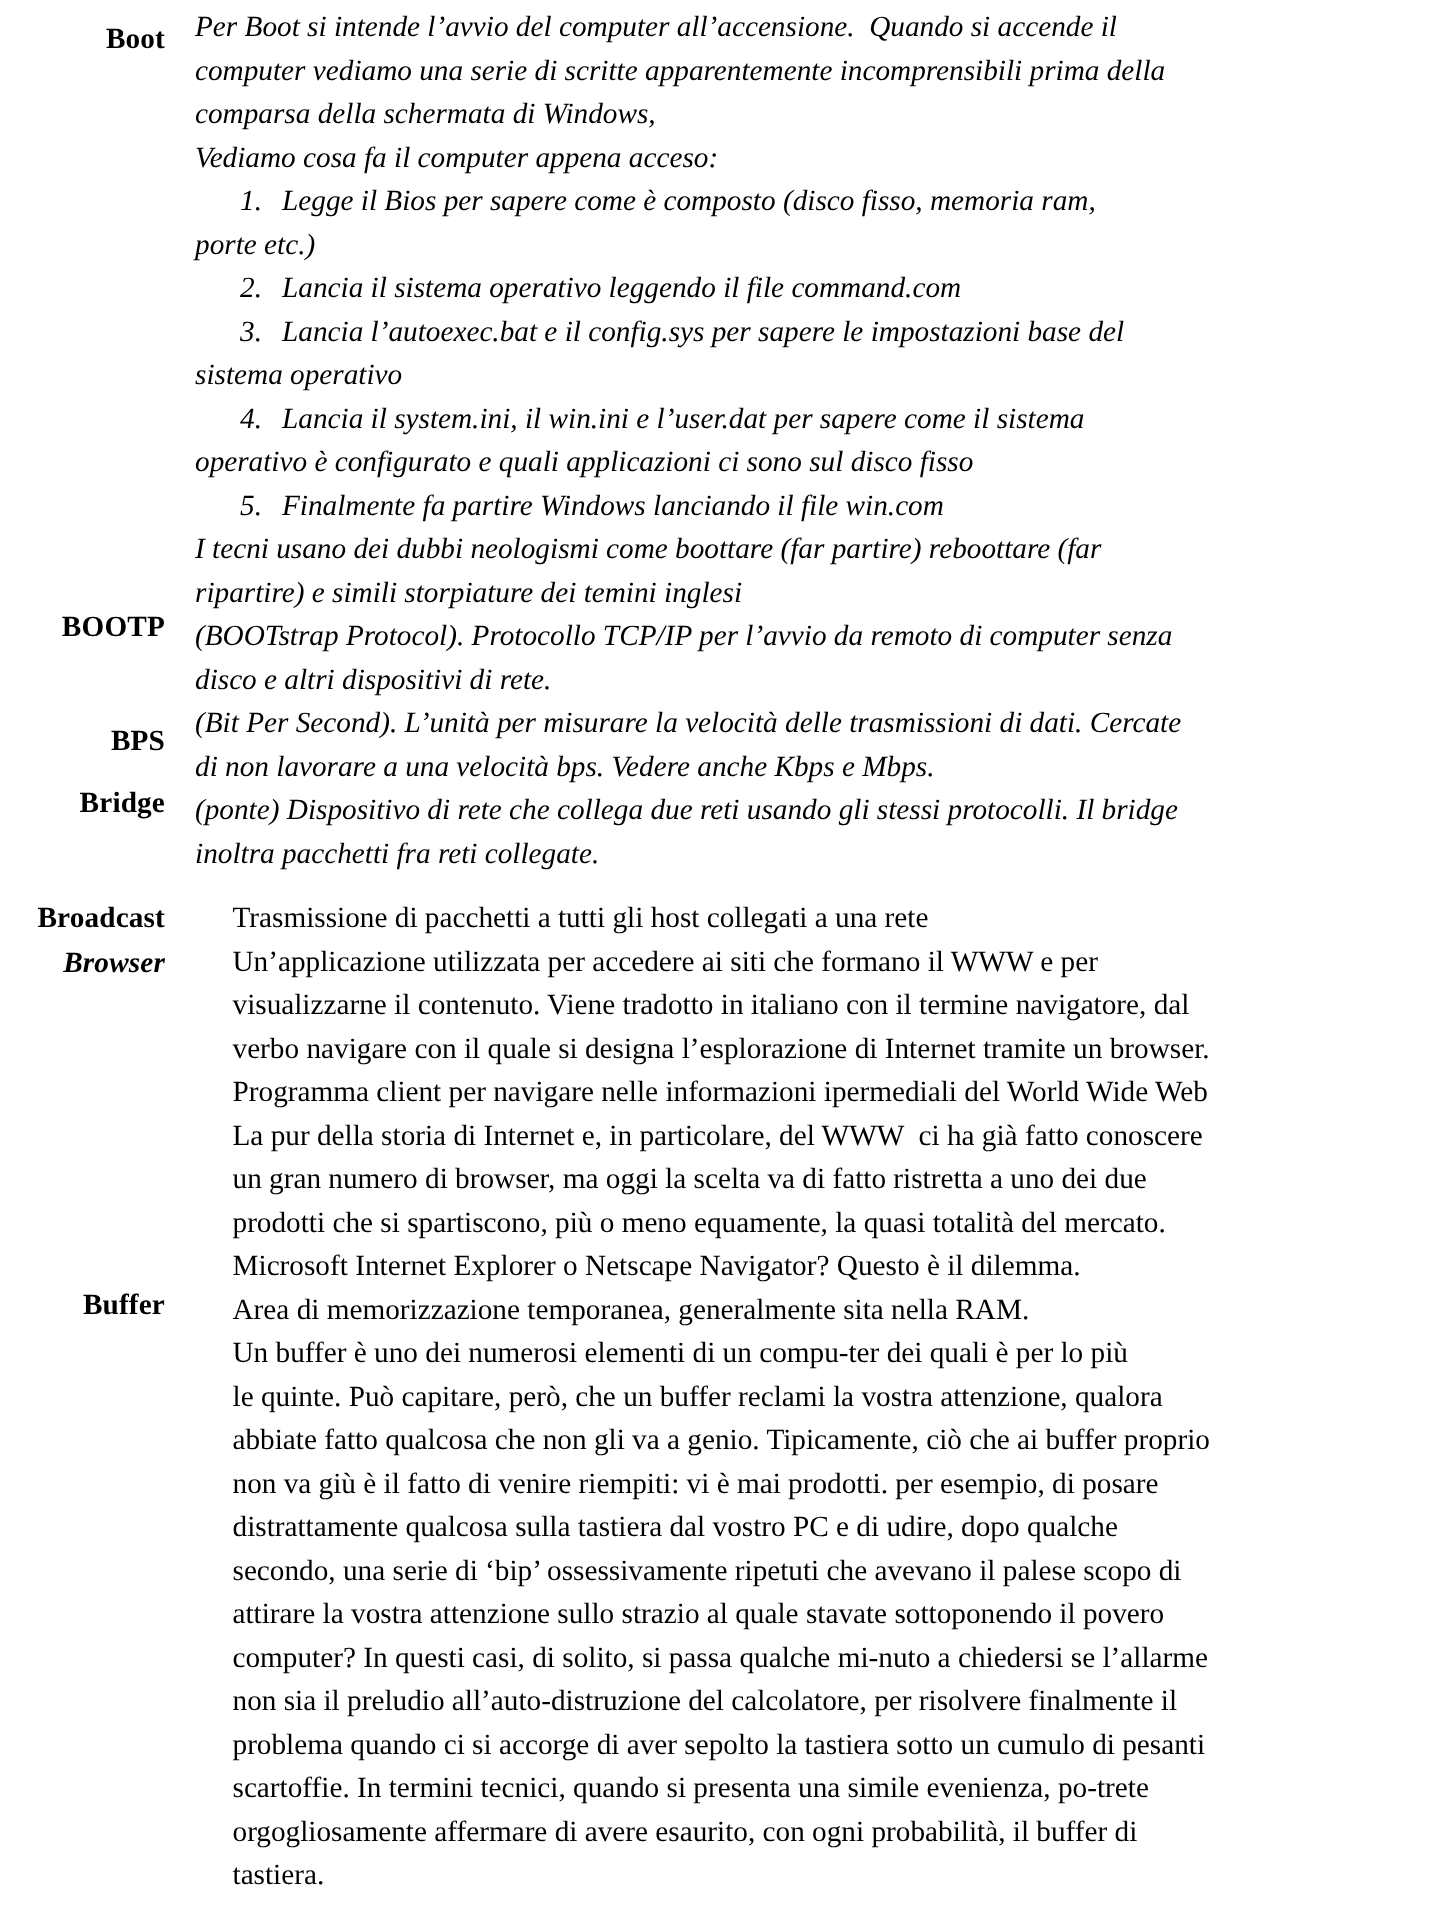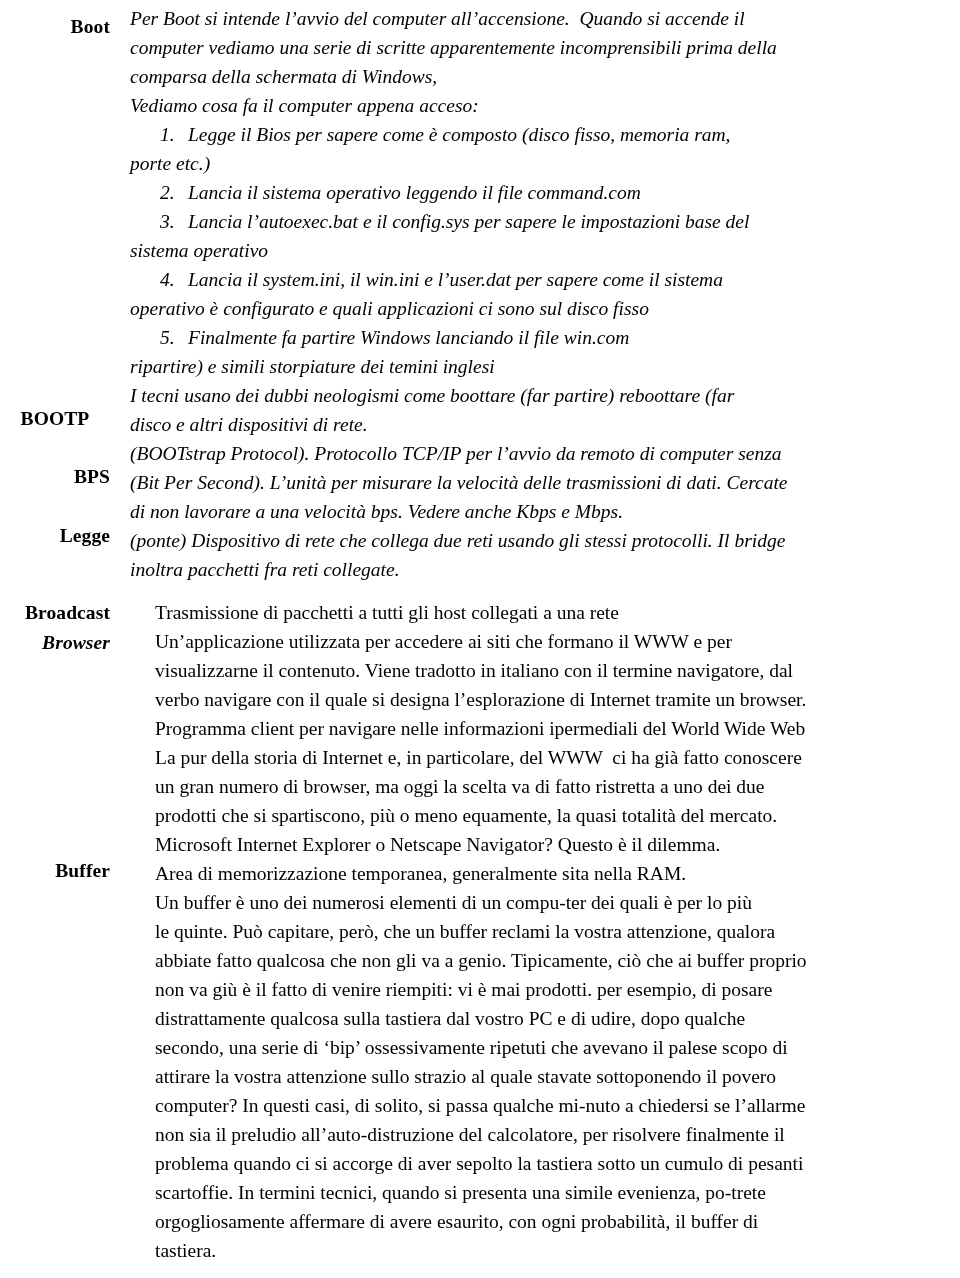--- a/index.html
+++ b/index.html
@@ -110,8 +110,8 @@
       <div class="line">operativo è configurato e quali applicazioni ci sono sul disco fisso</div>
       <div class="line"><span class="num">5.</span><span>Finalmente fa partire Windows lanciando il file win.com</span></div>
 
+      <div class="line">I tecni usano dei dubbi neologismi come boottare (far partire) reboottare (far</div>
       <div class="line">ripartire) e simili storpiature dei temini inglesi</div>
-      <div class="line">I tecni usano dei dubbi neologismi come boottare (far partire) reboottare (far</div>
       <div class="line">disco e altri dispositivi di rete.</div>
       <div class="line">(BOOTstrap Protocol). Protocollo TCP/IP per l’avvio da remoto di computer senza</div>
       <div class="line">(Bit Per Second). L’unità per misurare la velocità delle trasmissioni di dati. Cercate</div>

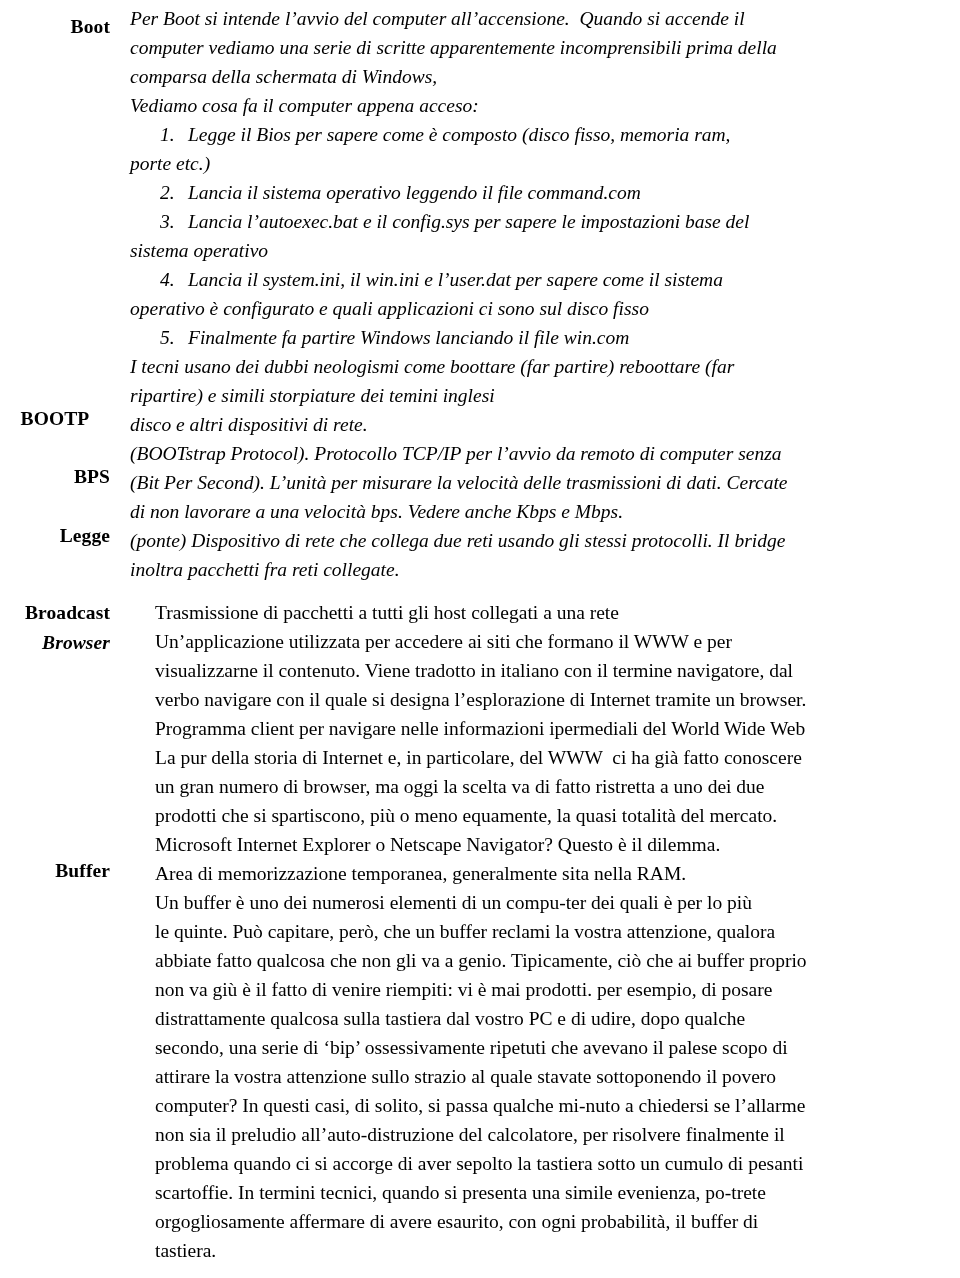--- a/index.html
+++ b/index.html
@@ -85,7 +85,7 @@
     <div class="term-gutter" style="top:8px;">
       <span>Boot</span>
     </div>
-    <div class="term-gutter" style="top:400px;text-align:center;">
+    <div class="term-gutter" style="top:400px;">
       <span>BOOTP</span>
     </div>
     <div class="term-gutter" style="top:458px;">

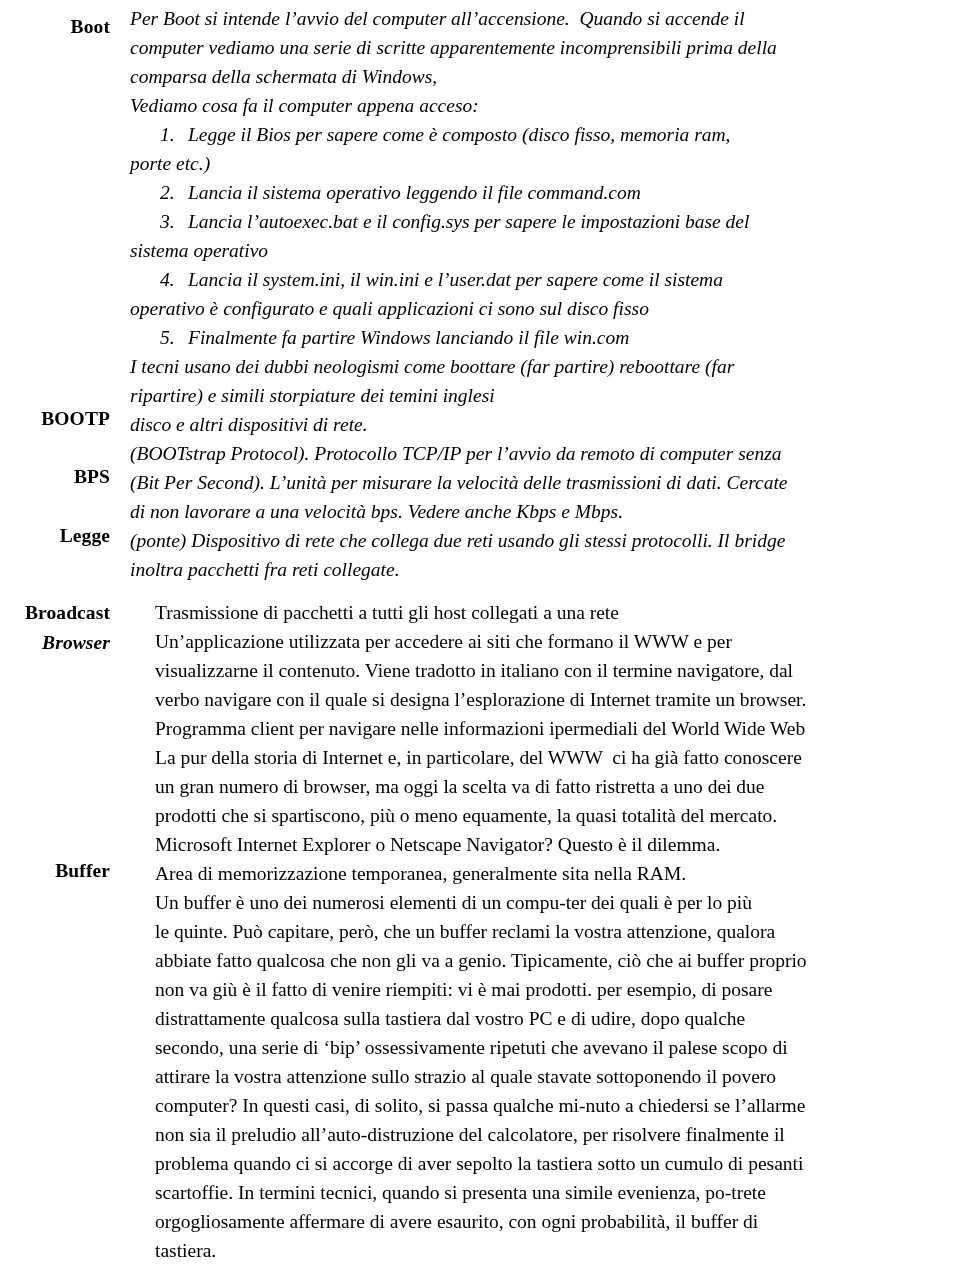--- a/index.html
+++ b/index.html
@@ -112,8 +112,8 @@
 
       <div class="line">I tecni usano dei dubbi neologismi come boottare (far partire) reboottare (far</div>
       <div class="line">ripartire) e simili storpiature dei temini inglesi</div>
+      <div class="line">(BOOTstrap Protocol). Protocollo TCP/IP per l’avvio da remoto di computer senza</div>
       <div class="line">disco e altri dispositivi di rete.</div>
-      <div class="line">(BOOTstrap Protocol). Protocollo TCP/IP per l’avvio da remoto di computer senza</div>
       <div class="line">(Bit Per Second). L’unità per misurare la velocità delle trasmissioni di dati. Cercate</div>
       <div class="line">di non lavorare a una velocità bps. Vedere anche Kbps e Mbps.</div>
       <div class="line">(ponte) Dispositivo di rete che collega due reti usando gli stessi protocolli. Il bridge</div>

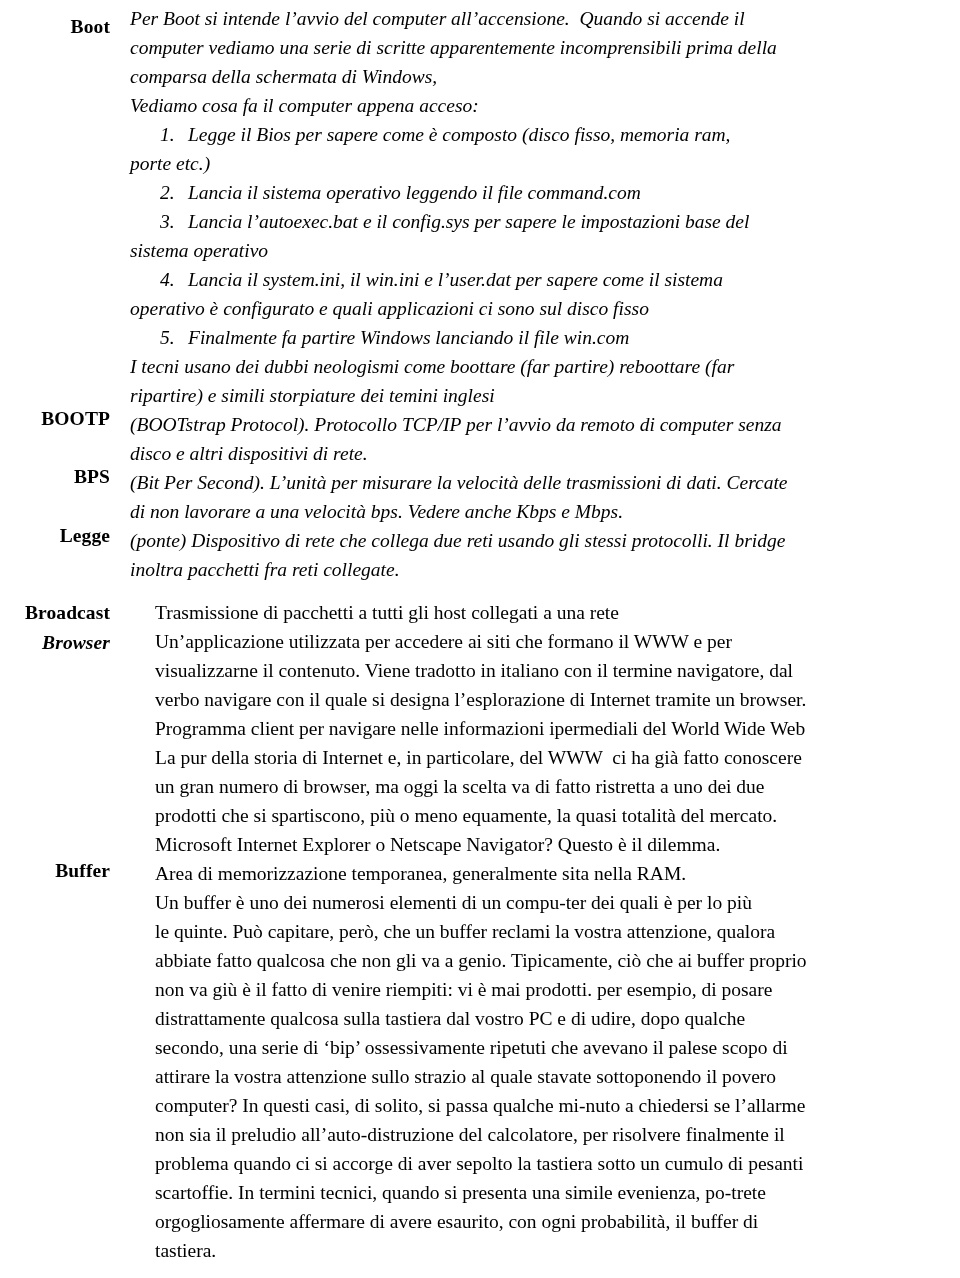--- a/index.html
+++ b/index.html
@@ -88,7 +88,7 @@
     <div class="term-gutter" style="top:400px;">
       <span>BOOTP</span>
     </div>
-    <div class="term-gutter" style="top:458px;">
+    <div class="term-gutter" style="top:476px;">
       <span>BPS</span>
     </div>
     <div class="term-gutter" style="top:517px;">

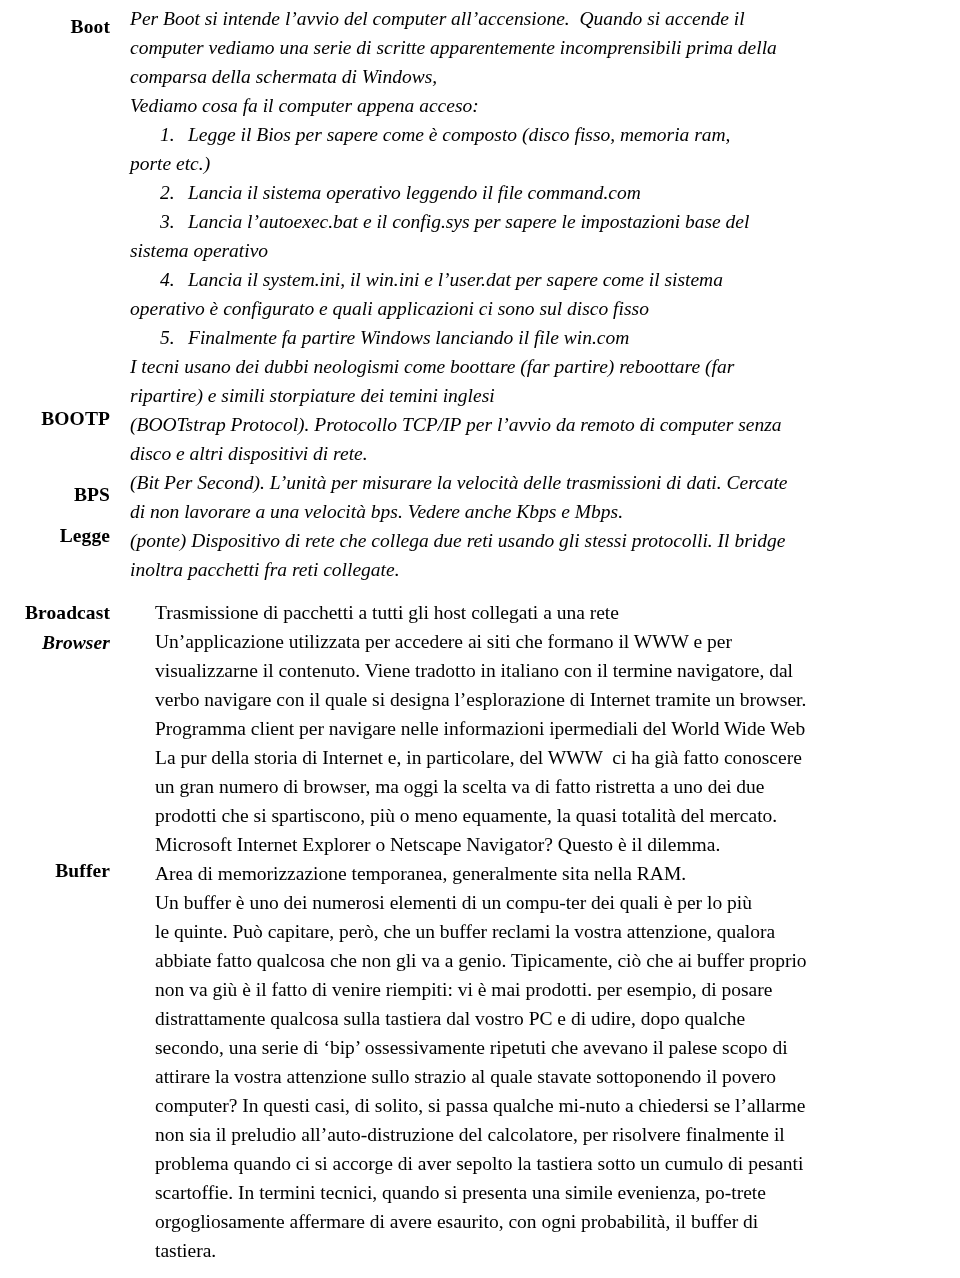--- a/index.html
+++ b/index.html
@@ -92,7 +92,7 @@
       <span>BPS</span>
     </div>
     <div class="term-gutter" style="top:517px;">
-      <span>Legge</span>
+      <span>Bridge</span>
     </div>
 
     <div class="body-col">

